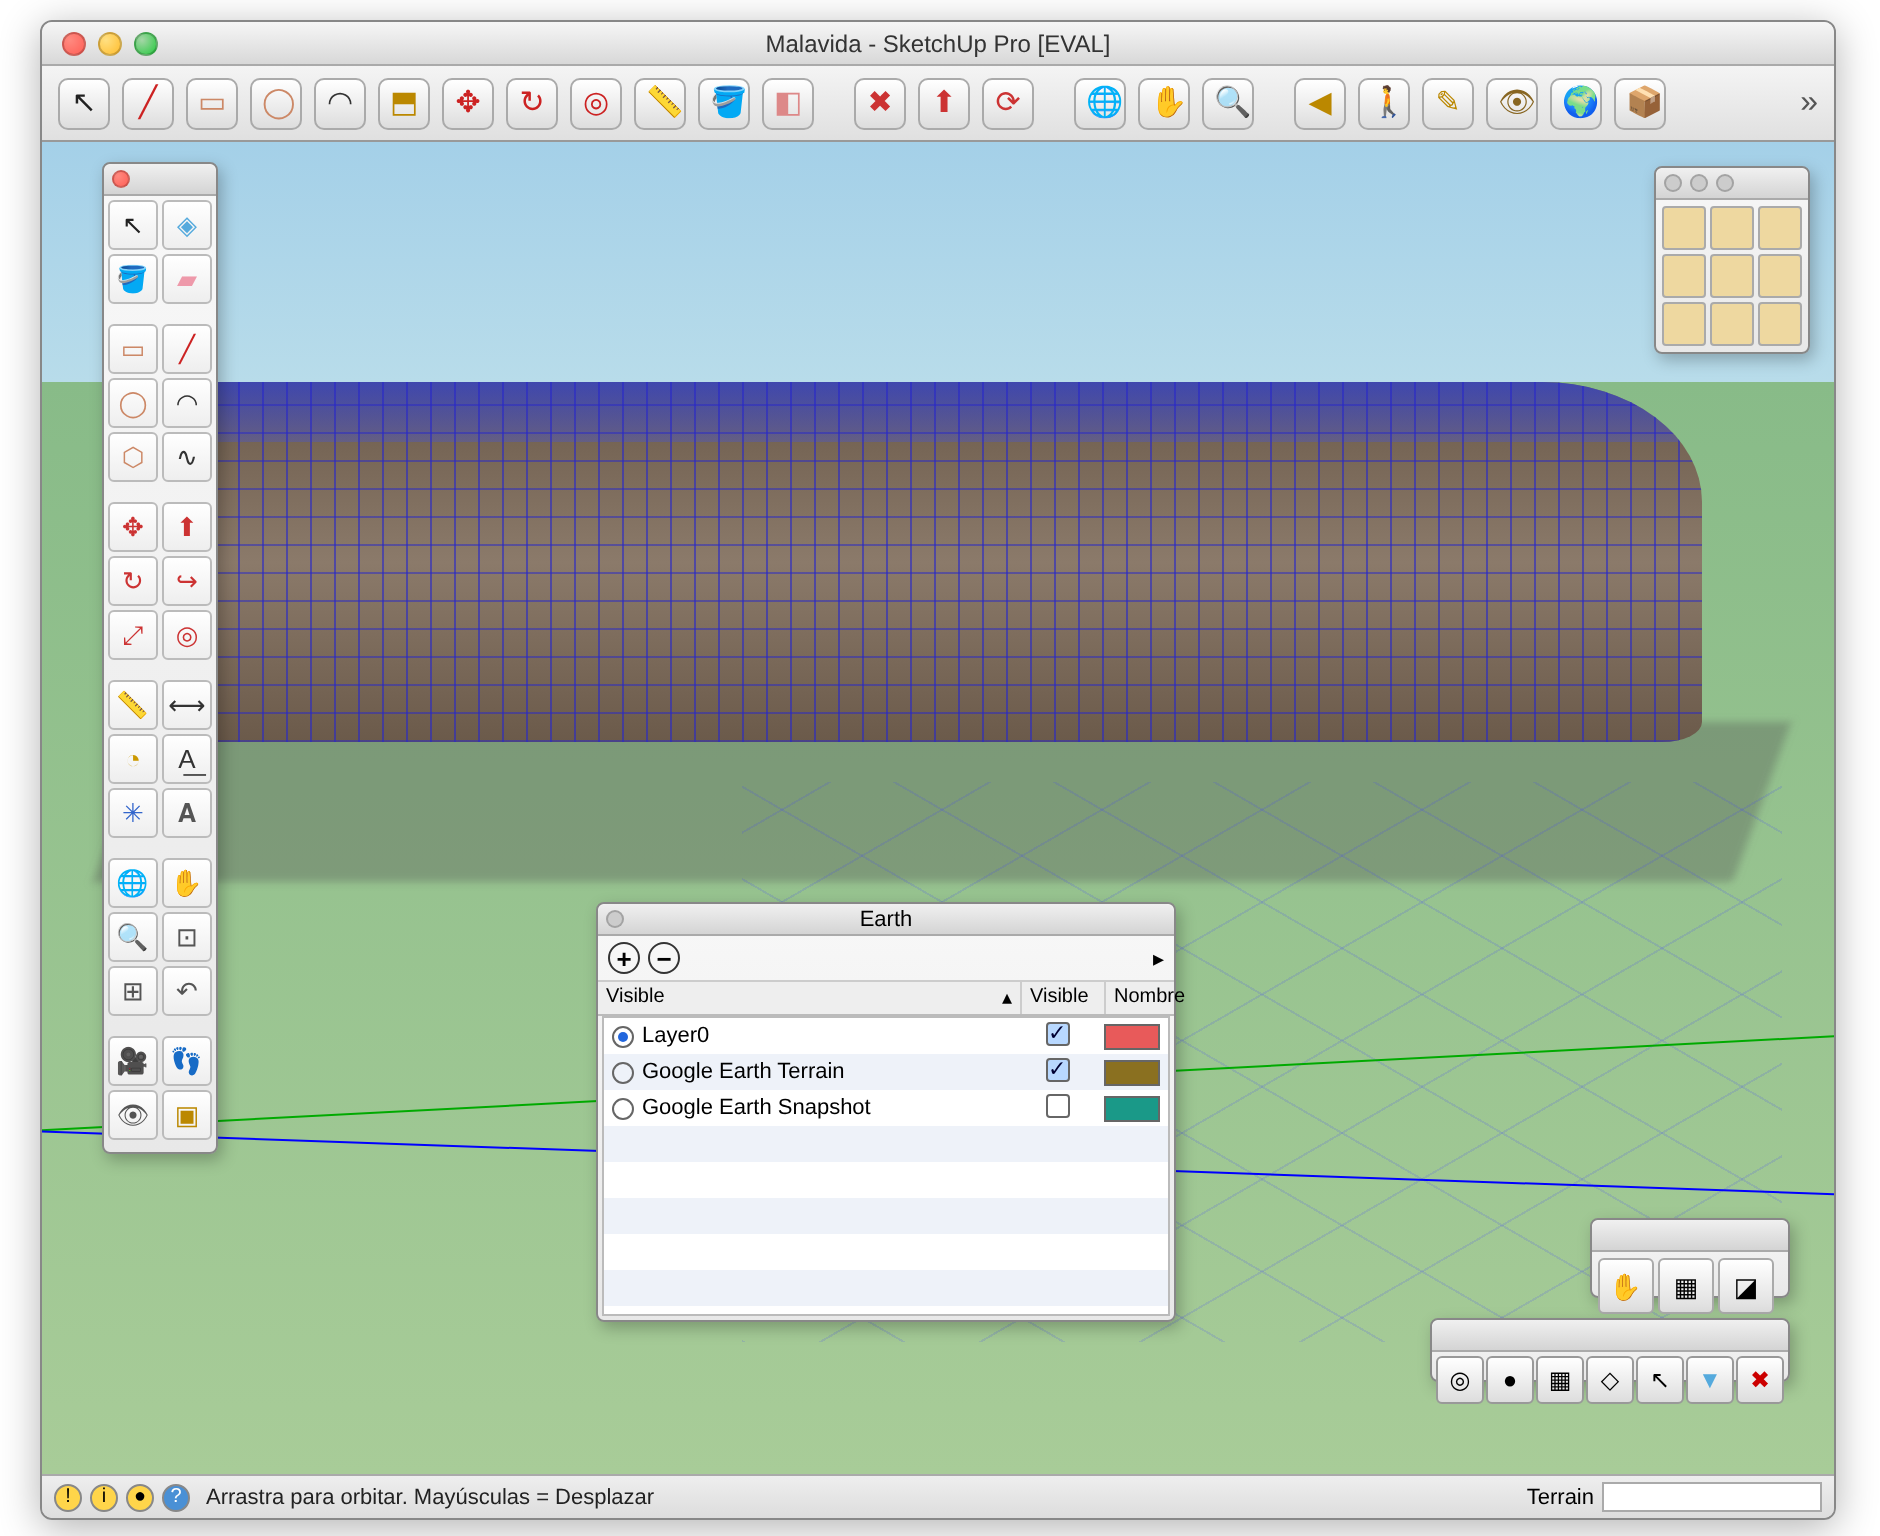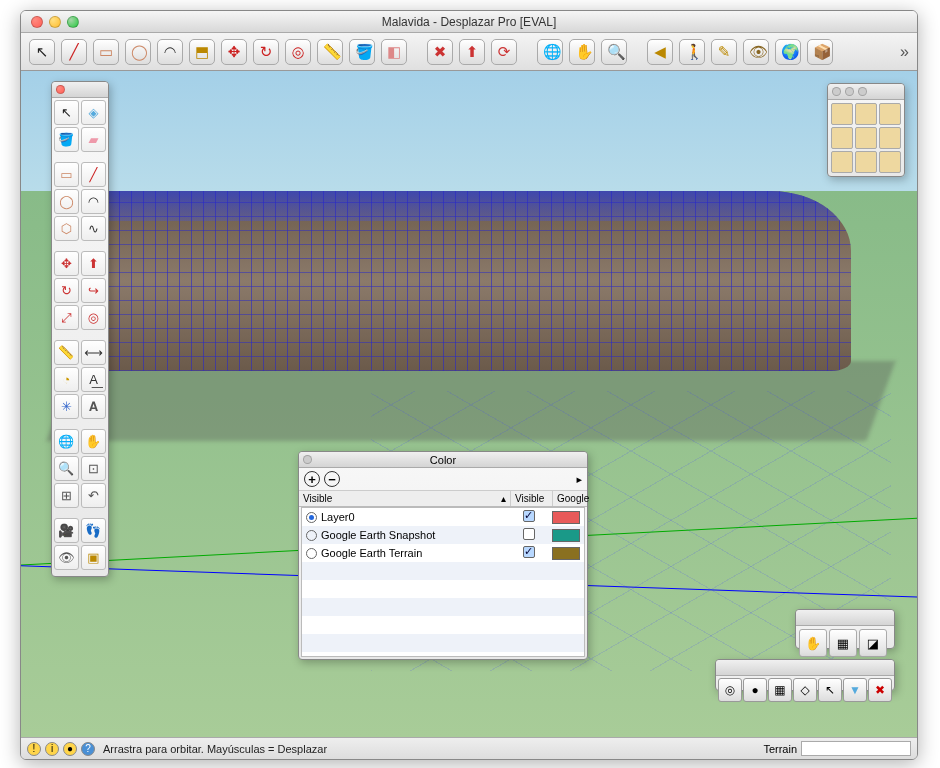--- a/index.html
+++ b/index.html
@@ -95,7 +95,7 @@
       <div class="tl yel"></div>
       <div class="tl grn"></div>
     </div>
-    <div class="title">Malavida - Desplazar Pro [EVAL]</div>
+    <div class="title">Malavida - SketchUp Pro [EVAL]</div>
   </div>
 
   <div class="maintoolbar" id="maintoolbar">

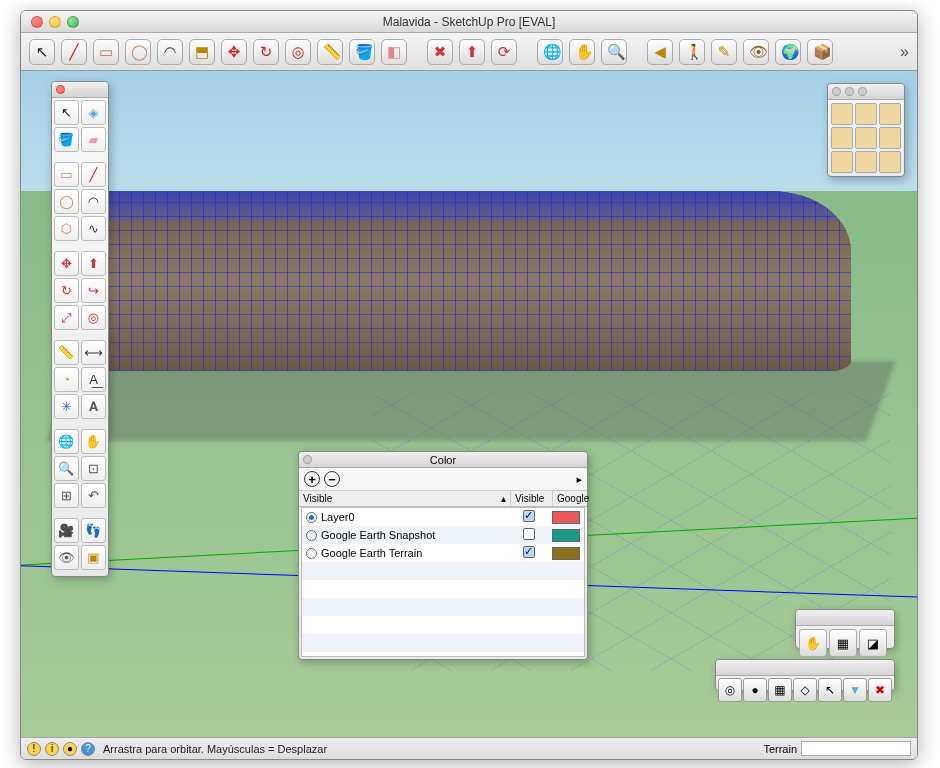--- a/index.html
+++ b/index.html
@@ -323,7 +323,7 @@
   <div class="panel layerspanel">
     <div class="phead">
       <div class="tl" style="background:#ccc"></div>
-      <span class="ptitle">Color</span>
+      <span class="ptitle">Earth</span>
     </div>
     <div class="layerbar">
       <div class="circlebtn">+</div>

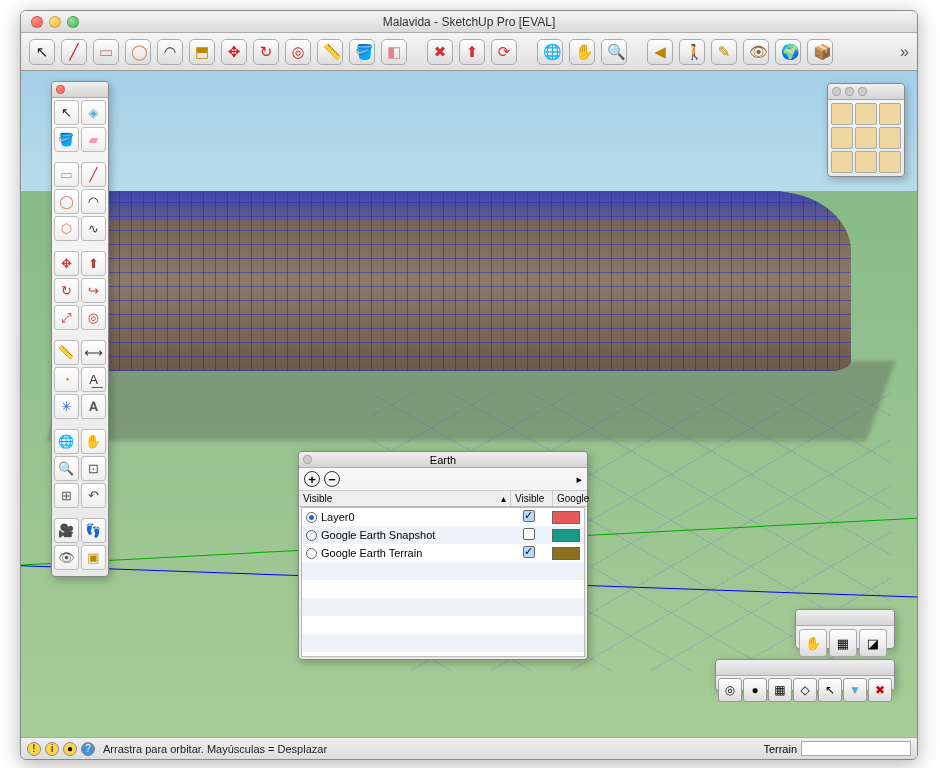--- a/index.html
+++ b/index.html
@@ -337,7 +337,7 @@
           <span>▴</span>
         </div>
       <div class="c2">Visible</div>
-      <div class="c3">Google</div>
+      <div class="c3">Nombre</div>
     </div>
     <div class="layrows" id="layrows">
         <div class="layrow">

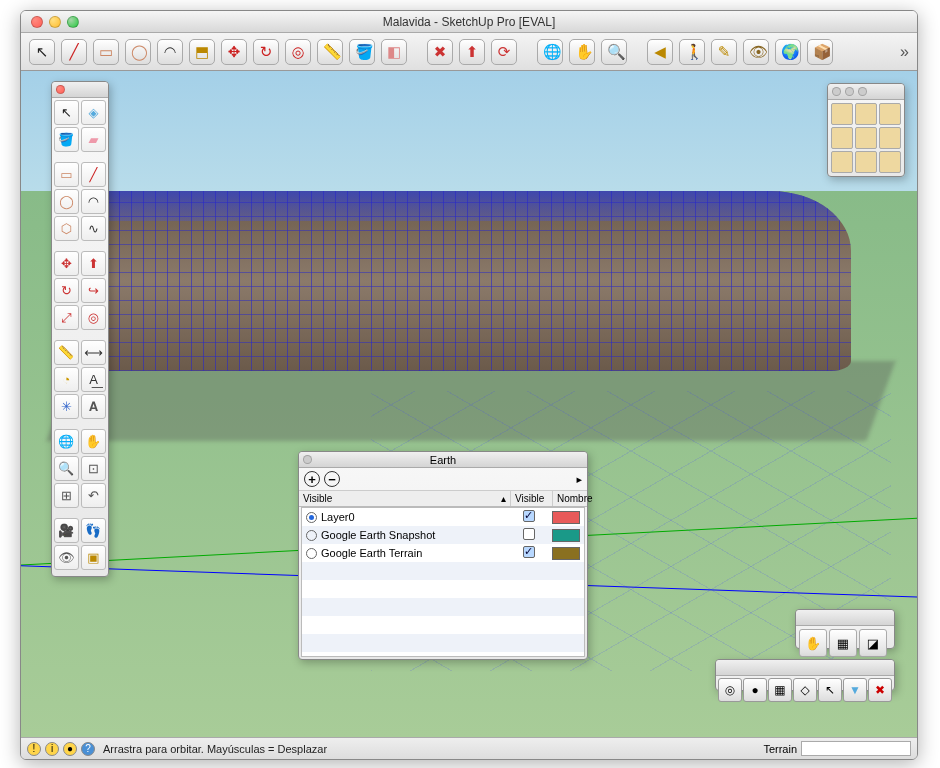--- a/index.html
+++ b/index.html
@@ -353,21 +353,21 @@
         <div class="layrow">
           <div class="r1">
             <span class="radio "></span>
+            <span>Google Earth Terrain</span>
+          </div>
+          <div class="r2"><span class="chk on"></span></div>
+          <div class="r3">
+            <div class="swatch" style="background:#8a7020"></div>
+          </div>
+        </div>
+        <div class="layrow">
+          <div class="r1">
+            <span class="radio "></span>
             <span>Google Earth Snapshot</span>
           </div>
           <div class="r2"><span class="chk "></span></div>
           <div class="r3">
             <div class="swatch" style="background:#1a9988"></div>
-          </div>
-        </div>
-        <div class="layrow">
-          <div class="r1">
-            <span class="radio "></span>
-            <span>Google Earth Terrain</span>
-          </div>
-          <div class="r2"><span class="chk on"></span></div>
-          <div class="r3">
-            <div class="swatch" style="background:#8a7020"></div>
           </div>
         </div>
         <div class="layrow"></div>

